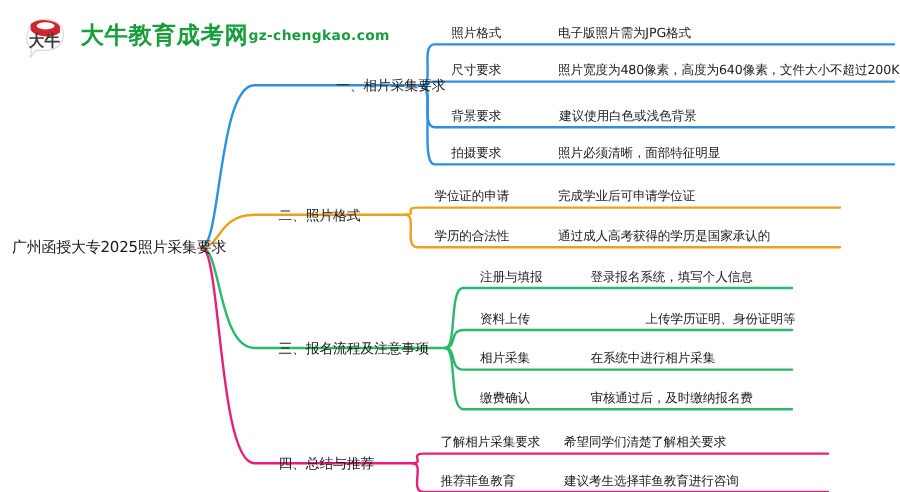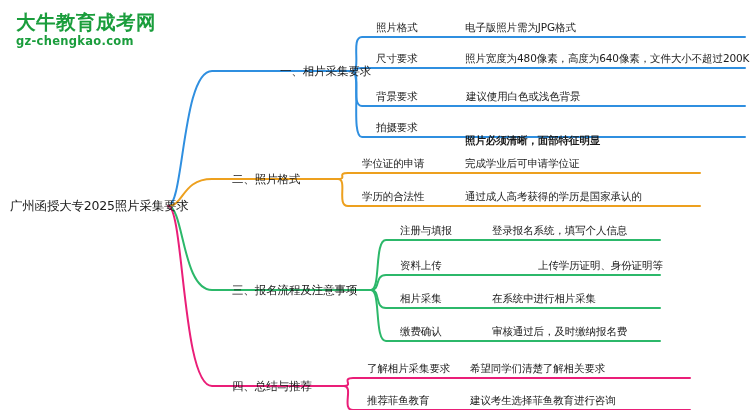--- a/index.html
+++ b/index.html
@@ -100,6 +100,14 @@
 <div id="stage">
 
   <div id="logo">
+    <div id="logo-mark">
+      <svg width="44" height="44" viewBox="0 0 44 44" aria-hidden="true">
+        <path d="M7 20 A15 13 0 1 1 22 34 L14 34 L9 40 L10.5 33 A15 13 0 0 1 7 20 Z" fill="#ffffff" stroke="#d8d8d8" stroke-width="1"></path>
+        <path d="M9.5 12 A14 8 0 0 1 34 14 L34 19 A14 8 0 0 1 9.5 17 Z" fill="#d1262c"></path>
+        <ellipse cx="22" cy="13.5" rx="7.5" ry="3" fill="#ffffff"></ellipse>
+        <text x="21" y="30" font-size="13" font-weight="bold" fill="#3a3a3a" text-anchor="middle" font-family="DejaVu Sans, sans-serif">大牛</text>
+      </svg>
+    </div>
     <div id="logo-text">
       <div id="logo-title">大牛教育成考网</div>
       <div id="logo-sub">gz-chengkao.com</div>

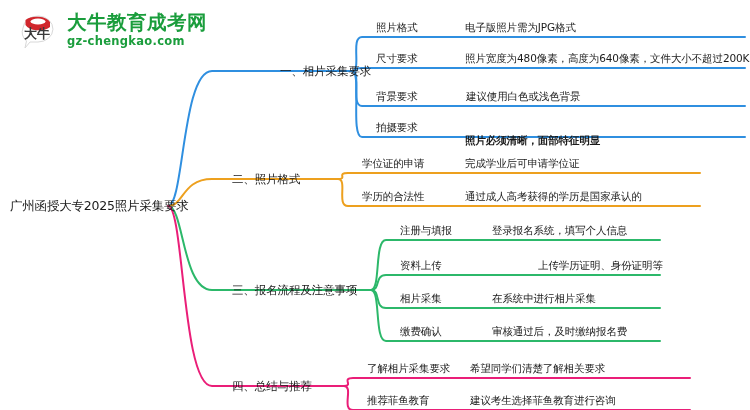--- a/index.html
+++ b/index.html
@@ -37,7 +37,6 @@
   }
   #logo-text {
     display: flex;
-    flex-direction: column;
     justify-content: center;
     line-height: 1;
   }

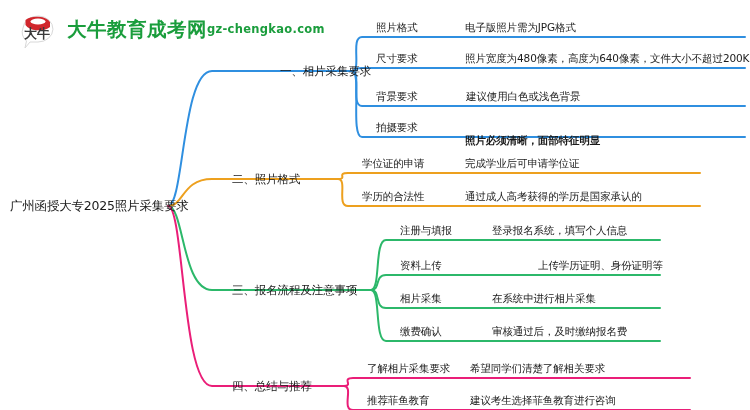--- a/index.html
+++ b/index.html
@@ -144,7 +144,7 @@
       <div class="node leaf-label" style="left: 376px; top: 90px;">背景要求</div>
       <div class="node leaf-desc" style="left: 466px; top: 90px;">建议使用白色或浅色背景</div>
       <div class="node leaf-label" style="left: 376px; top: 121px;">拍摄要求</div>
-      <div class="node leaf-desc" style="left: 465px; top: 134px; font-weight: bold;">照片必须清晰，面部特征明显</div>
+      <div class="node leaf-desc" style="left: 465px; top: 121px;">照片必须清晰，面部特征明显</div>
       <div class="node branch-label" style="left: 232px; top: 172px;">二、照片格式</div>
       <div class="node leaf-label" style="left: 362px; top: 157px;">学位证的申请</div>
       <div class="node leaf-desc" style="left: 465px; top: 157px;">完成学业后可申请学位证</div>

